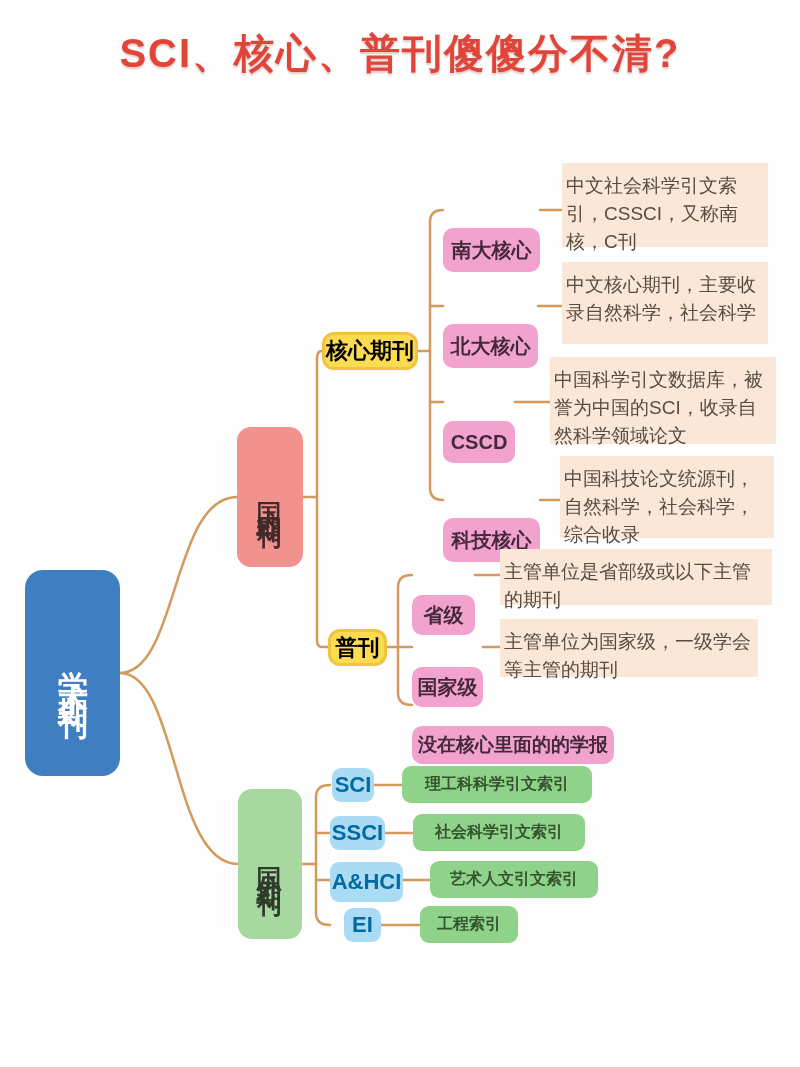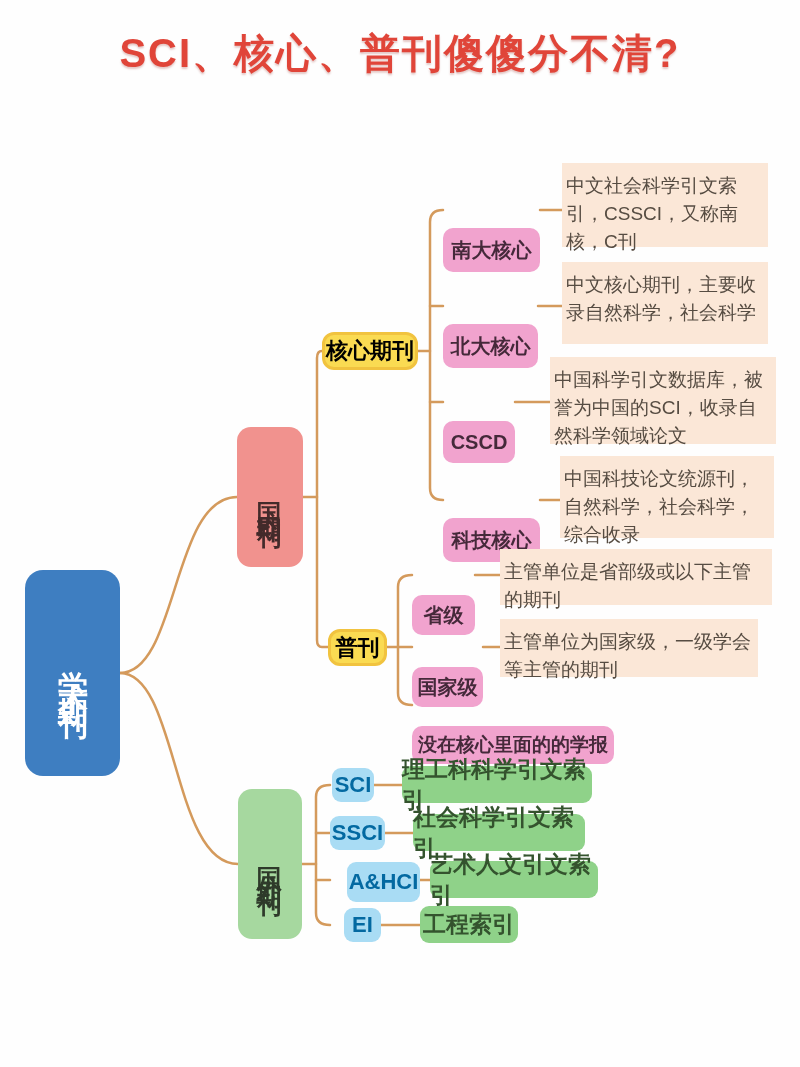--- a/index.html
+++ b/index.html
@@ -36,7 +36,7 @@
     background:var(--blue-bg);border-radius:9px;color:#0369a1;font-weight:700;font-size:22px;
   }
   .gdesc{
-    background:var(--green-bg);border-radius:9px;color:#34532e;font-weight:700;font-size:23px;
+    background:var(--green-bg);border-radius:9px;color:#34532e;font-weight:700;font-size:16px;
   }
 </style>
 </head>

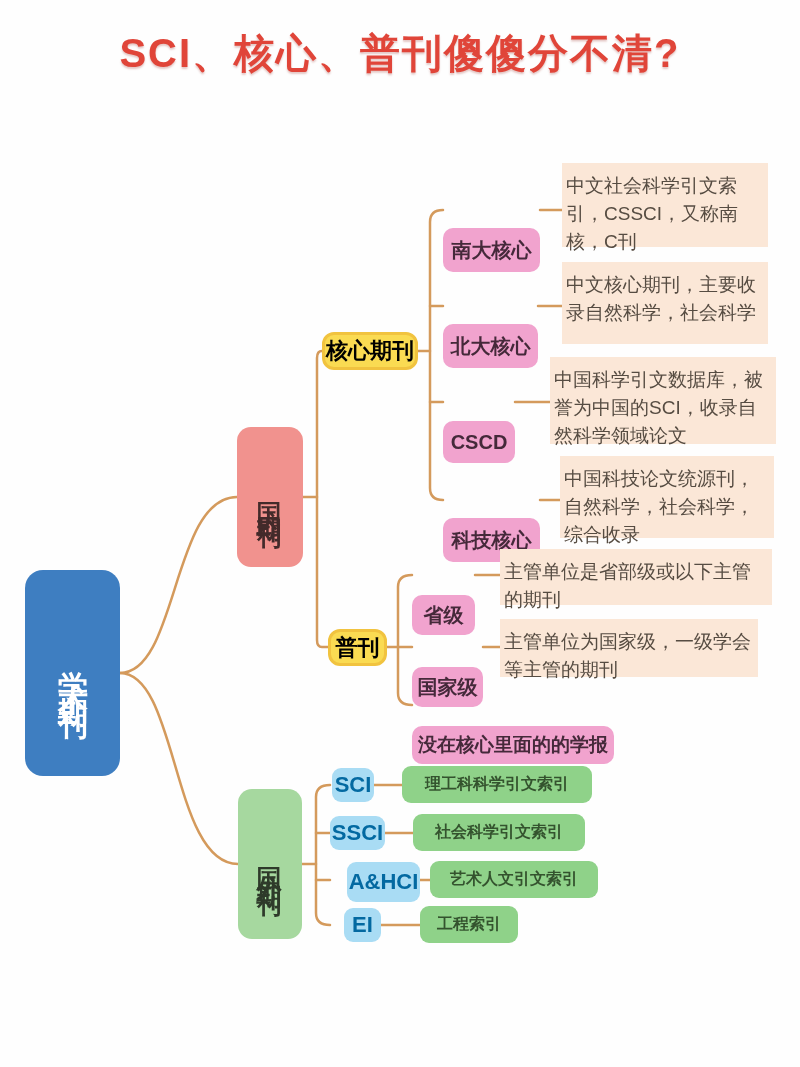--- a/index.html
+++ b/index.html
@@ -109,7 +109,7 @@
   <div class="node bnode" style="left:330px;top:816px;width:55px;height:34px;">SSCI</div>
   <div class="node gdesc" style="left:413px;top:814px;width:172px;height:37px;">社会科学引文索引</div>
 
-  <div class="node bnode" style="left:347px;top:862px;width:73px;height:40px;">A&amp;HCI</div>
+  <div class="node bnode" style="left:330px;top:862px;width:73px;height:40px;">A&amp;HCI</div>
   <div class="node gdesc" style="left:430px;top:861px;width:168px;height:37px;">艺术人文引文索引</div>
 
   <div class="node bnode" style="left:344px;top:908px;width:37px;height:34px;">EI</div>

